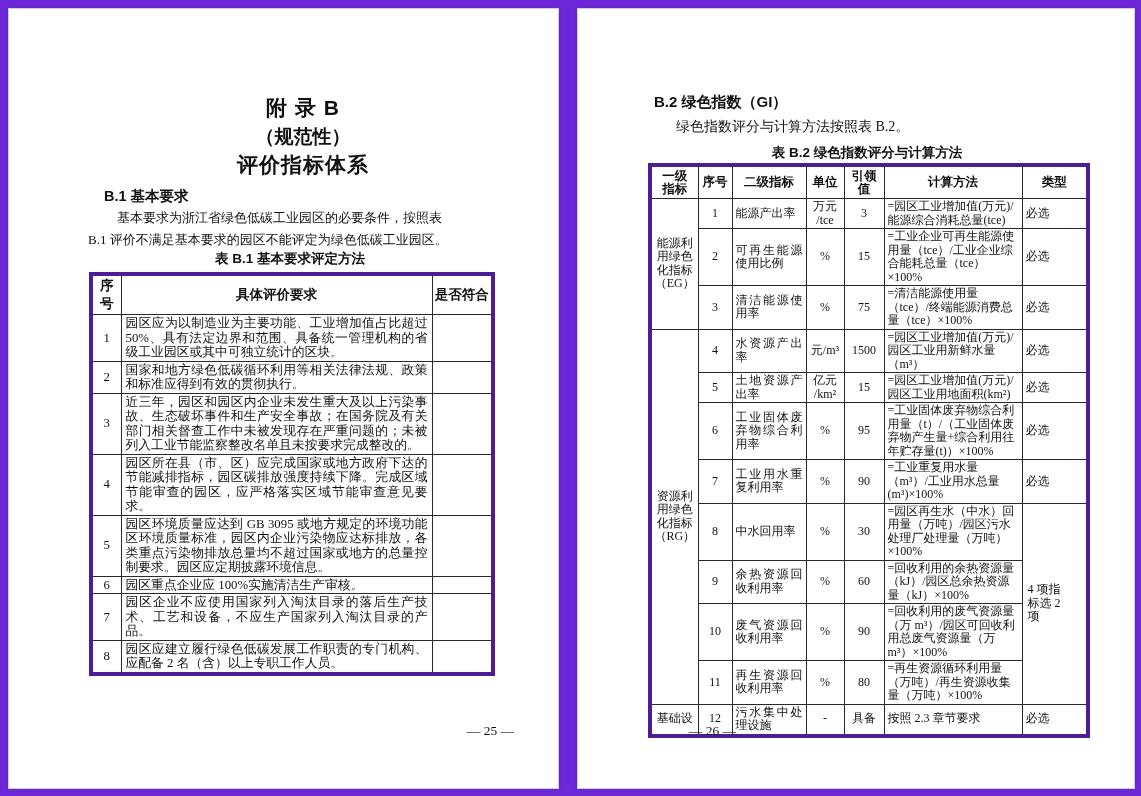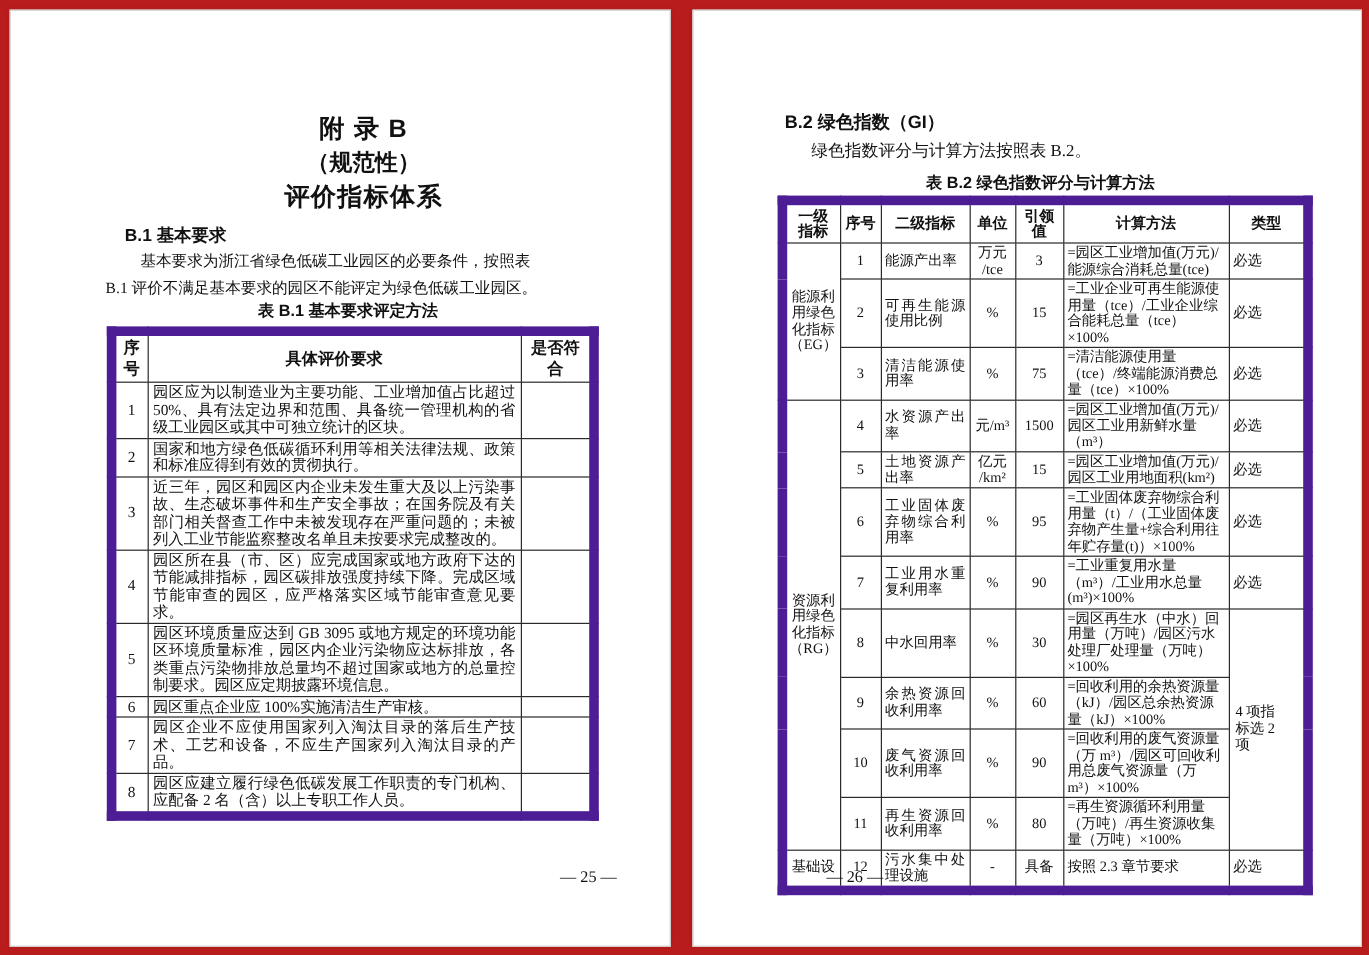--- a/index.html
+++ b/index.html
@@ -4,7 +4,7 @@
 <style>
   html,body{margin:0;padding:0;width:1141px;height:796px;overflow:hidden;}
   body{background:#dadada;position:relative;font-family:"Liberation Serif","DejaVu Serif",serif;}
-  .canvas{position:absolute;left:0;top:0;width:1141px;height:796px;background:#b91c1c;}
+  .canvas{position:absolute;left:0;top:0;width:1141px;height:796px;background:#6d28d9;}
   .page{position:absolute;top:8px;height:779px;background:#ffffff;border:1px solid #cfcfcf;box-shadow:0 0 4px rgba(0,0,0,0.10);}
   .page-left{left:8px;width:549px;}
   .page-right{left:577px;width:556px;}

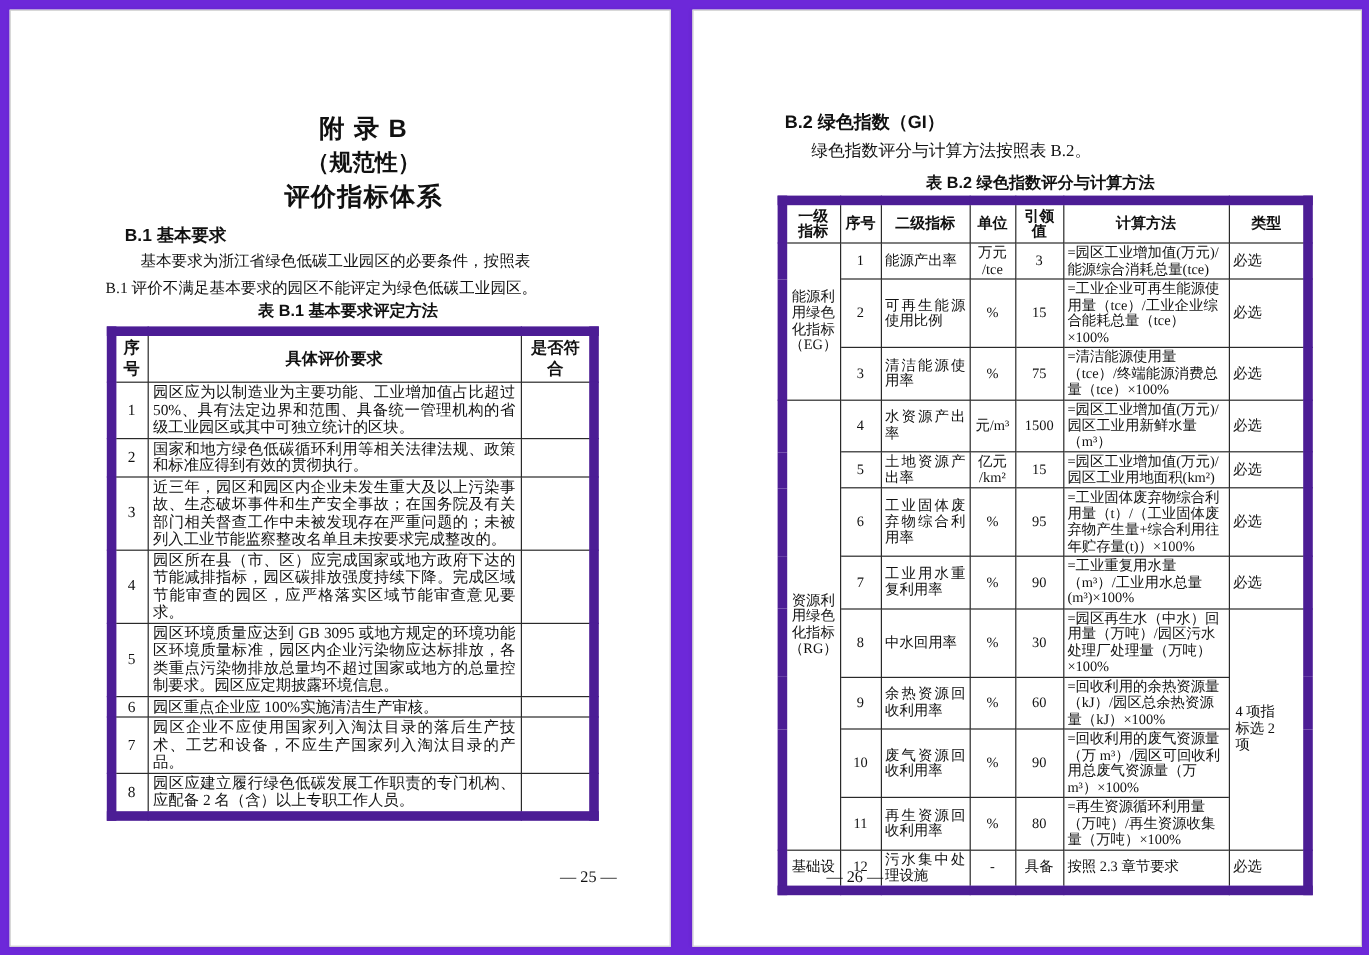--- a/index.html
+++ b/index.html
@@ -21,7 +21,7 @@
   .tbl-caption{position:absolute;text-align:center;font-family:"Liberation Sans","DejaVu Sans",sans-serif;font-weight:700;font-size:13.5px;color:#111;}
   .lp-caption{top:241px;left:80px;width:402px;}
   .rp-caption{top:135px;left:70px;width:438px;}
-  table.tbl{position:absolute;border-collapse:collapse;table-layout:fixed;color:#111;border:8px solid #4c1d95;}
+  table.tbl{position:absolute;border-collapse:collapse;table-layout:fixed;color:#111;border:4px solid #4c1d95;}
   .tbl th,.tbl td{border:1px solid #2a2a2a;white-space:pre-line;vertical-align:middle;overflow:hidden;}
   .tbl th{font-family:"Liberation Sans","DejaVu Sans",sans-serif;font-weight:700;text-align:center;padding:1px 2px;}
   .tbl td{font-family:"Liberation Serif","DejaVu Serif",serif;}

